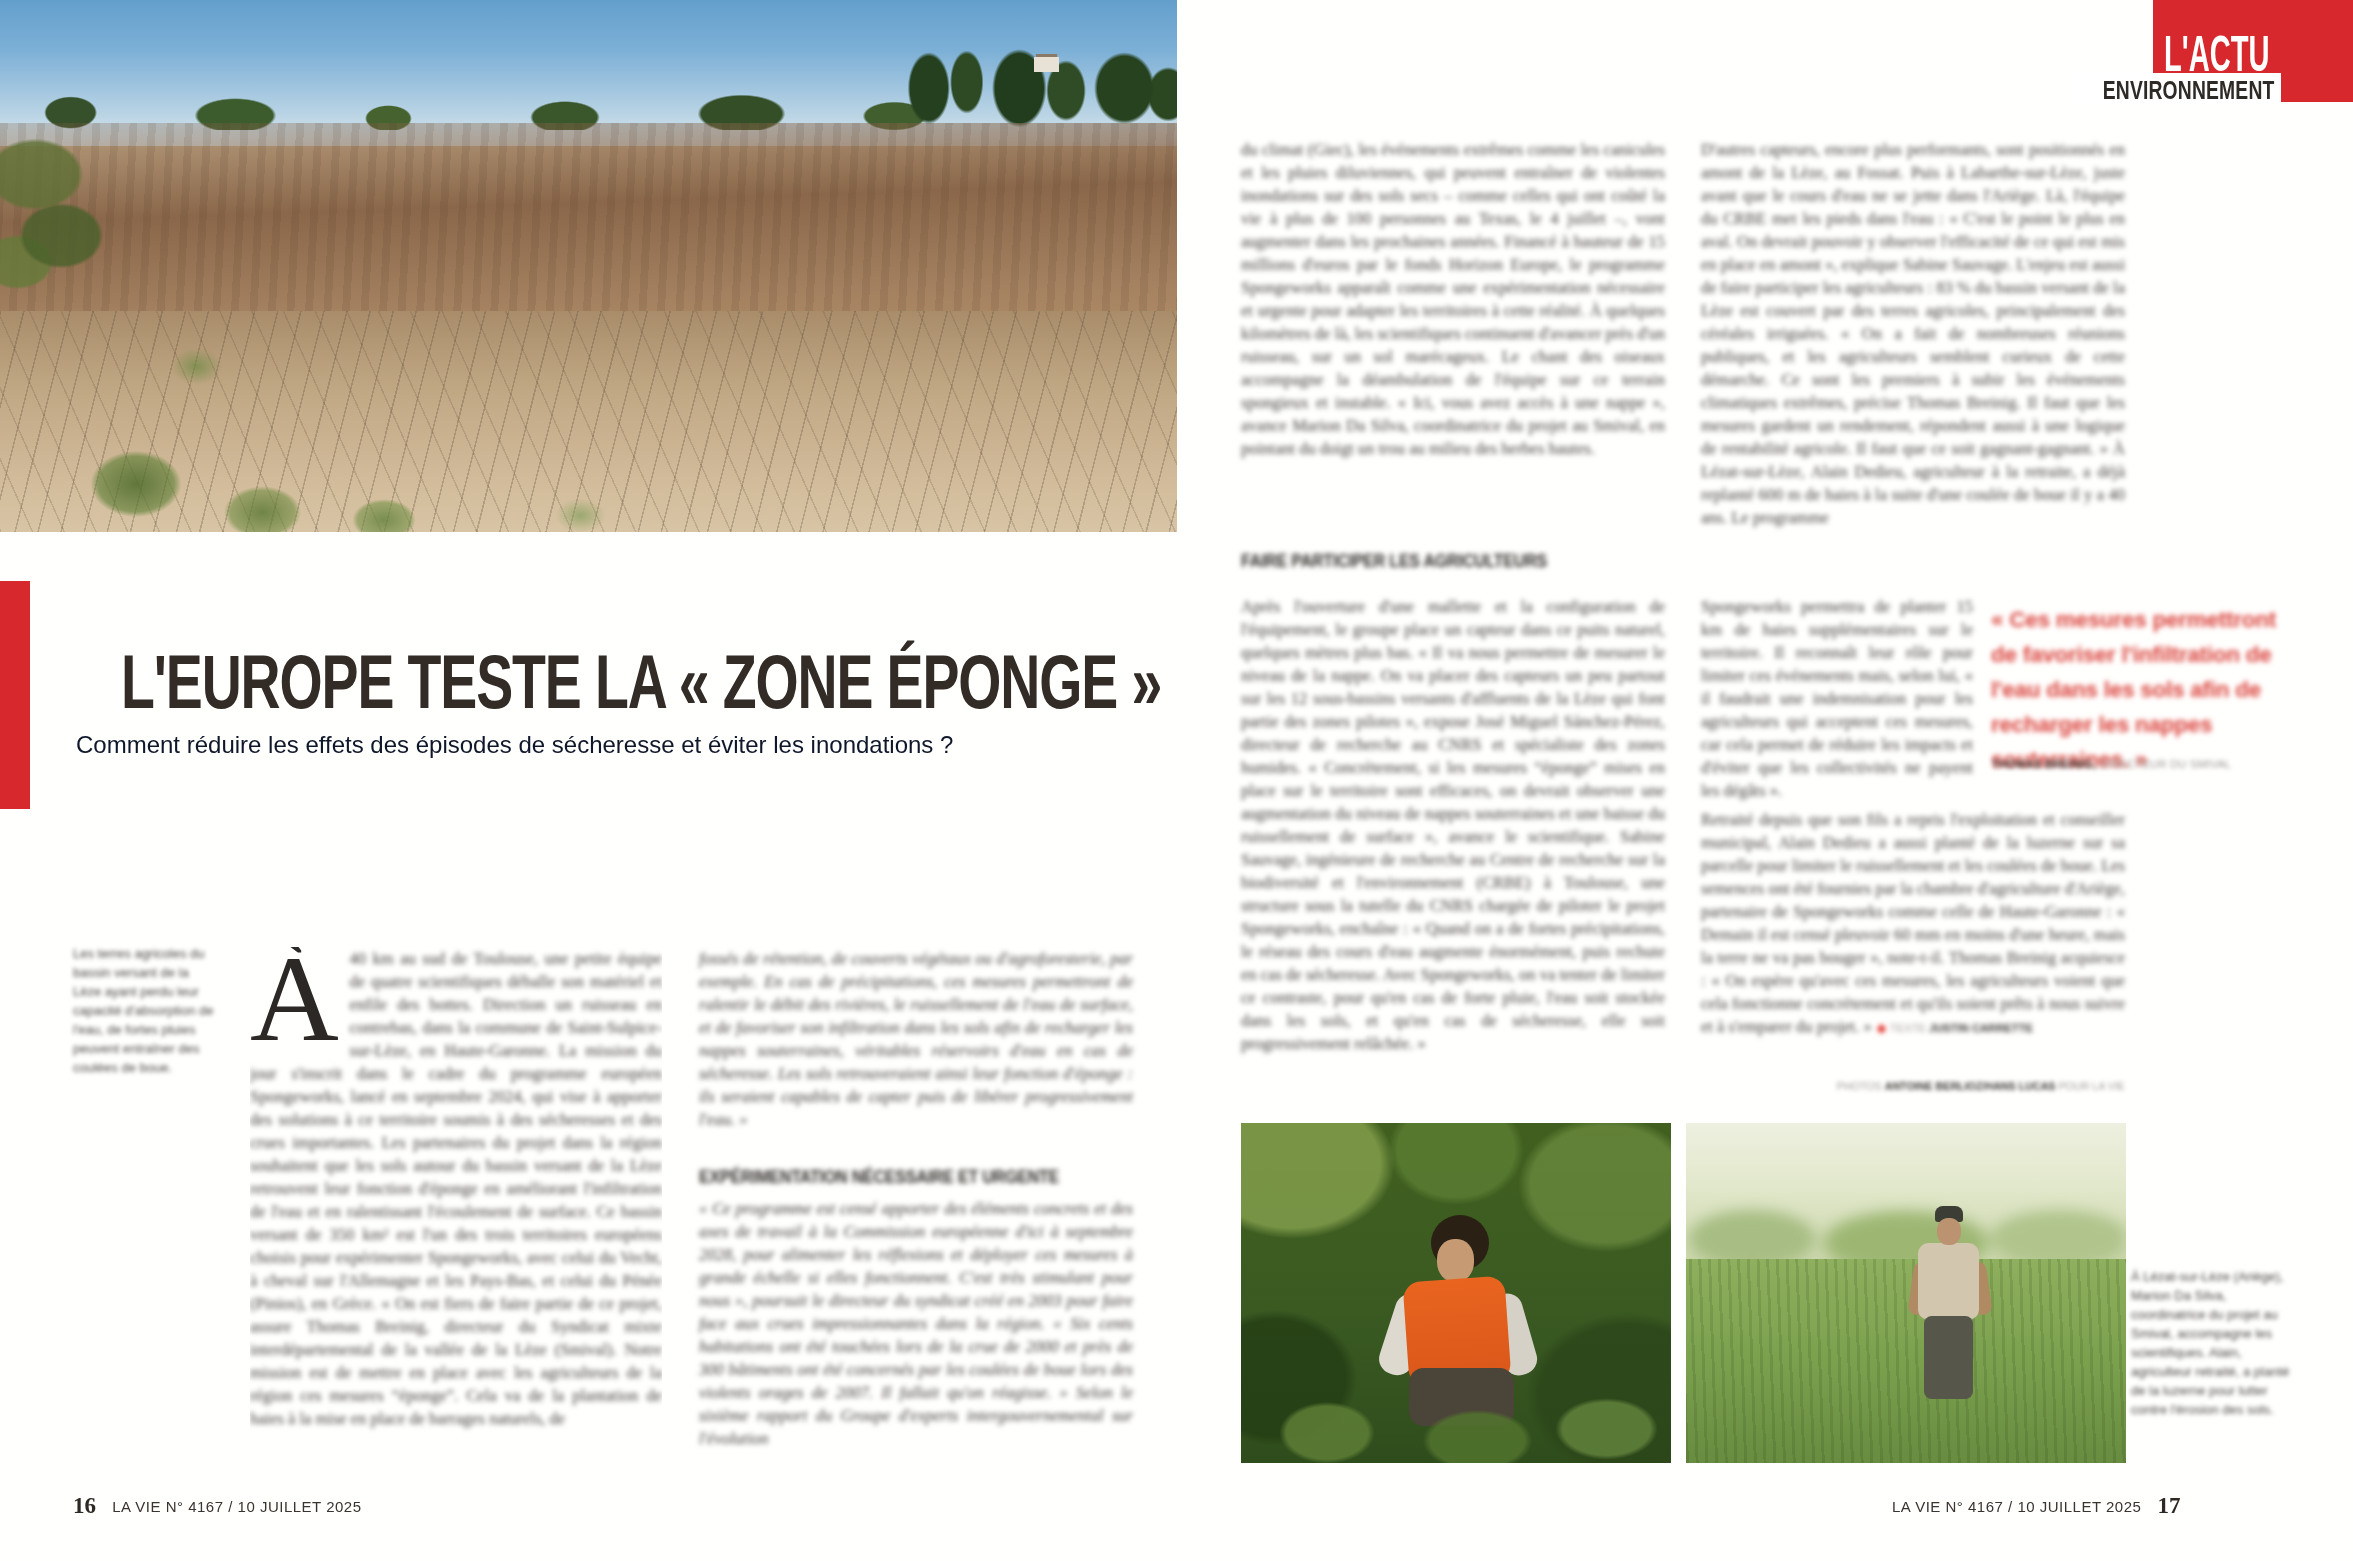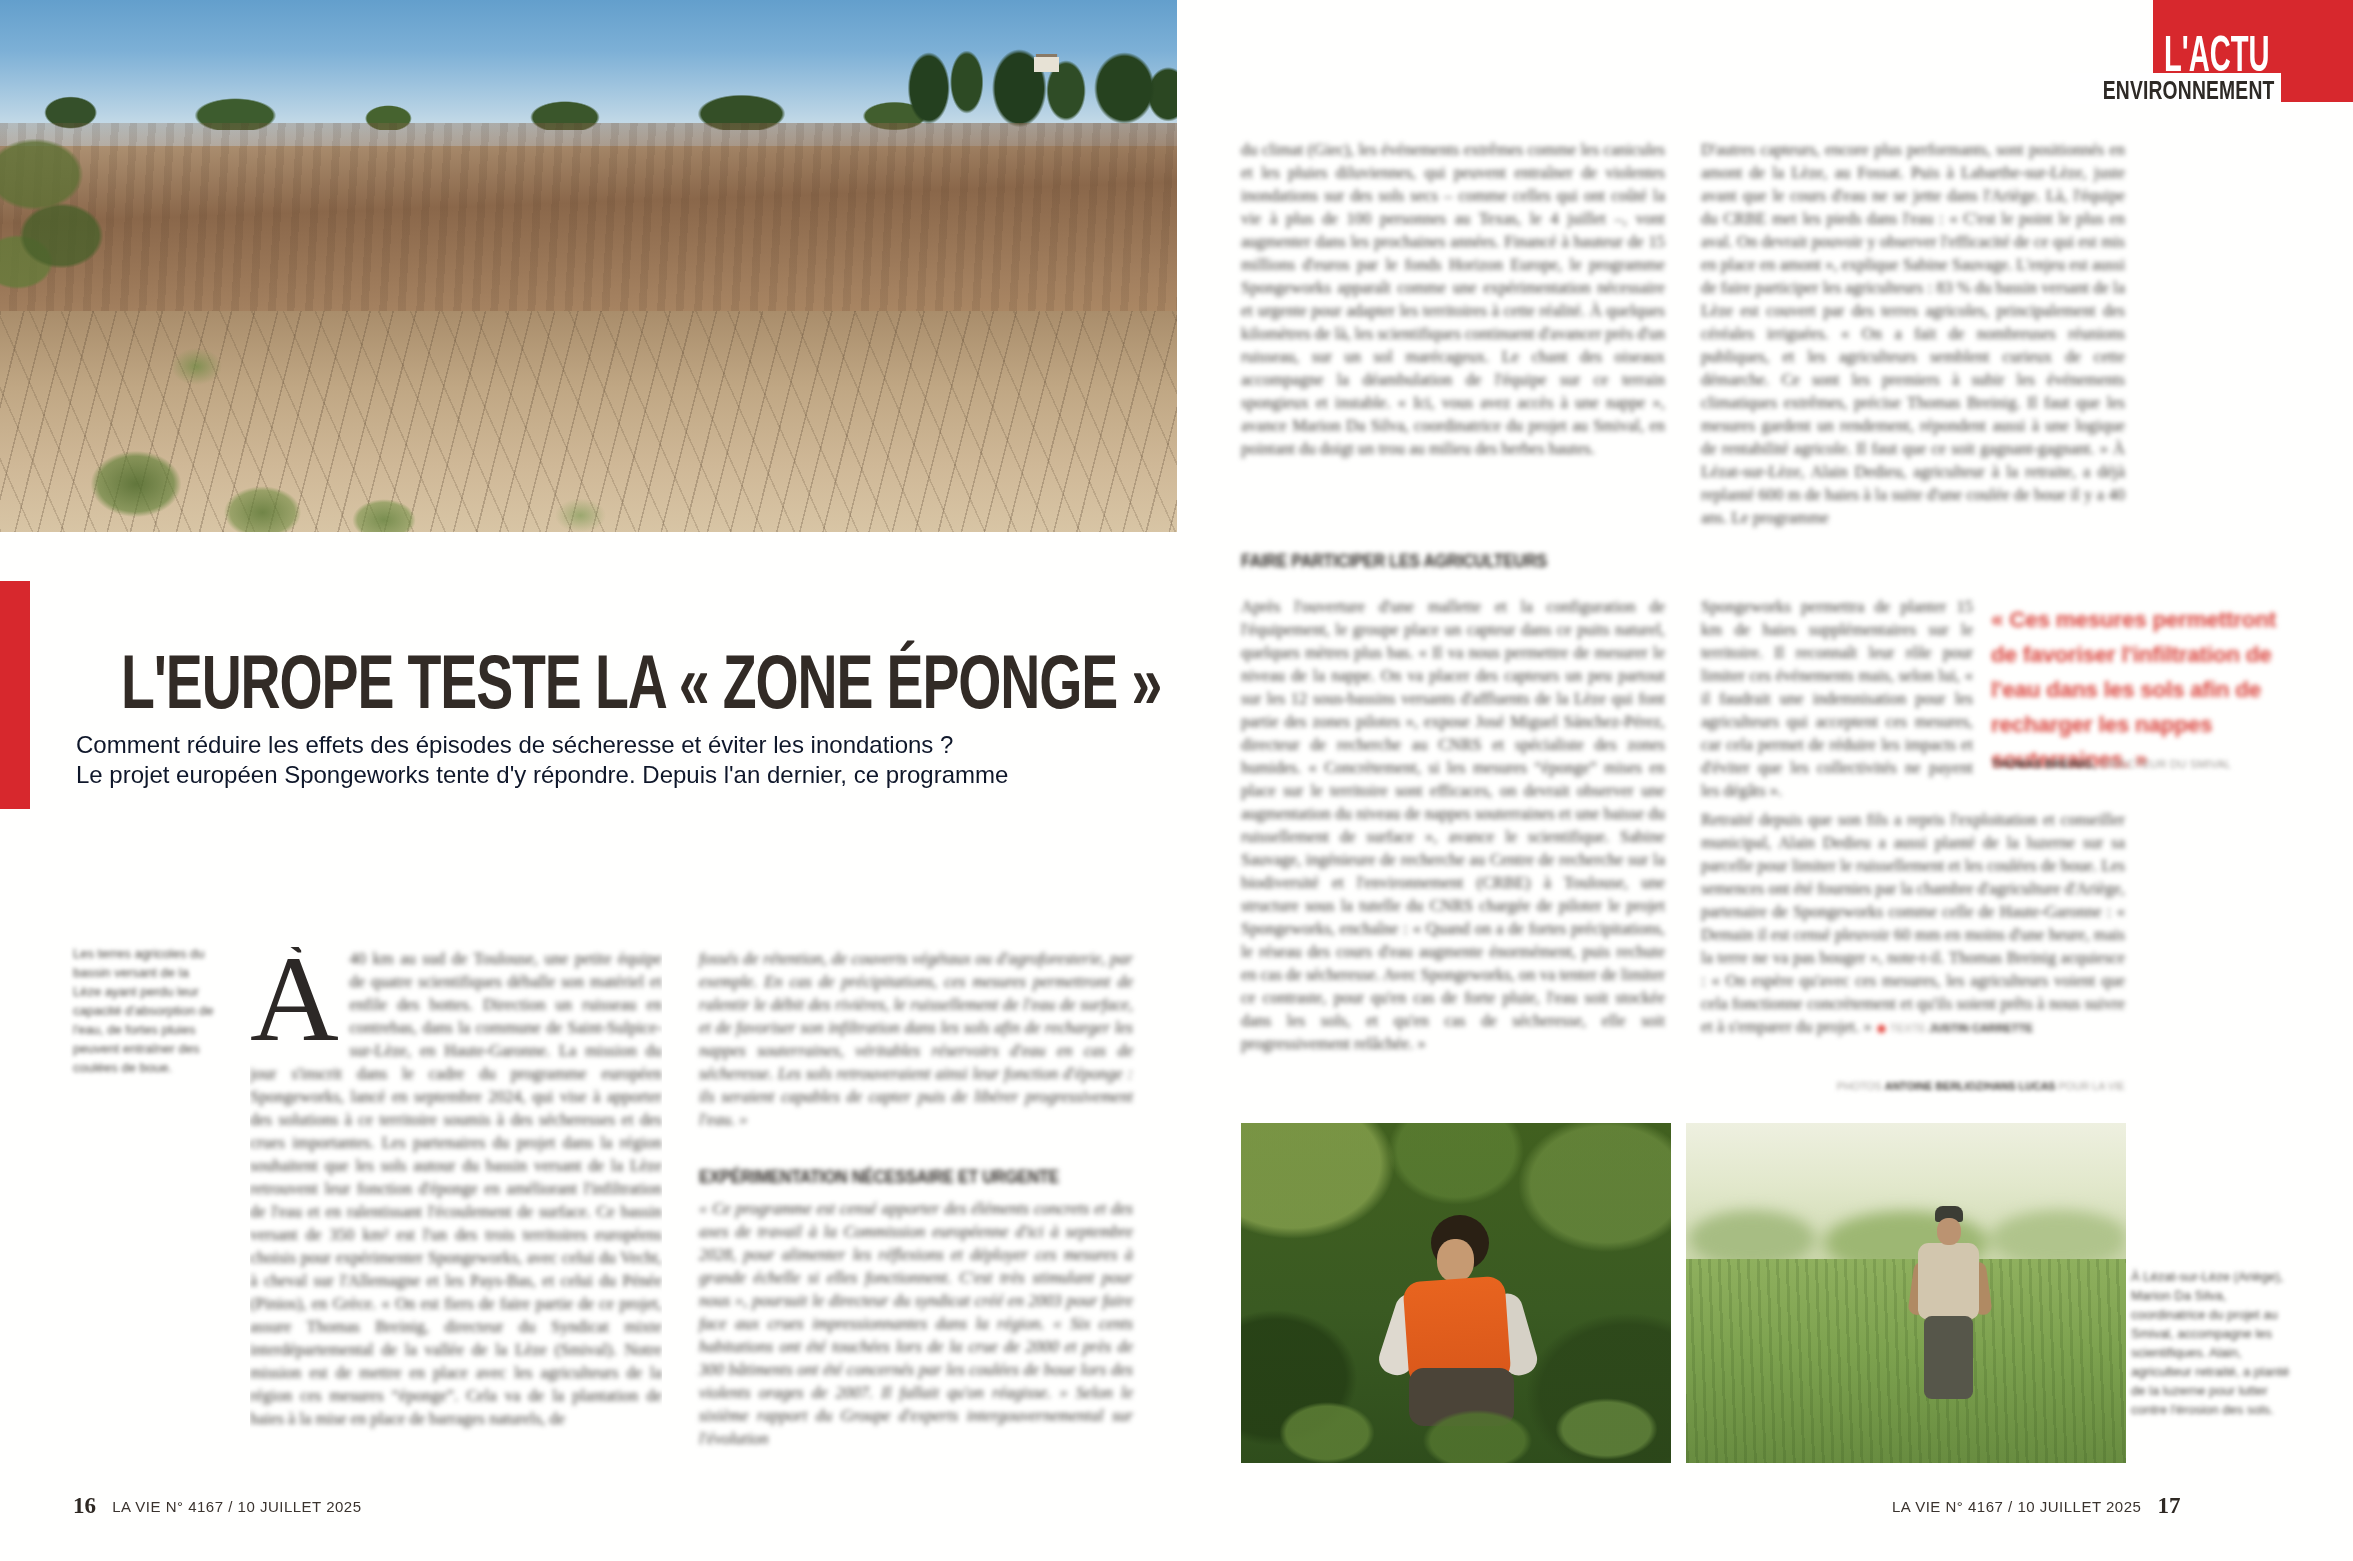--- a/index.html
+++ b/index.html
@@ -175,7 +175,6 @@
 
   <div class="abs standfirst" style="left:76px;top:730px;width:1021px;">
     <div>Comment réduire les effets des épisodes de sécheresse et éviter les inondations ?</div>
-    <div>Le projet européen Spongeworks tente d'y répondre. Depuis l'an dernier, ce programme</div>
   </div>
 
   <div class="abs caption blur4" style="left:73px;top:944px;width:146px;">Les terres agricoles du bassin versant de la Lèze ayant perdu leur capacité d'absorption de l'eau, de fortes pluies peuvent entraîner des coulées de boue.</div>

